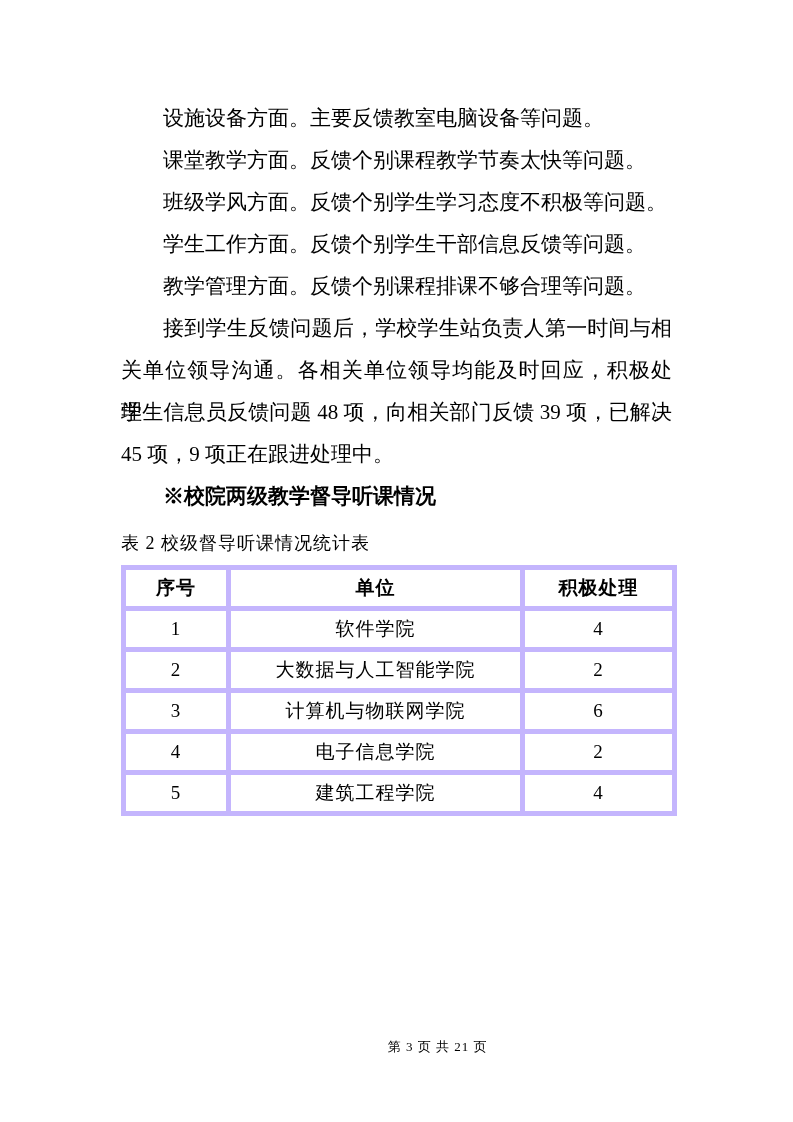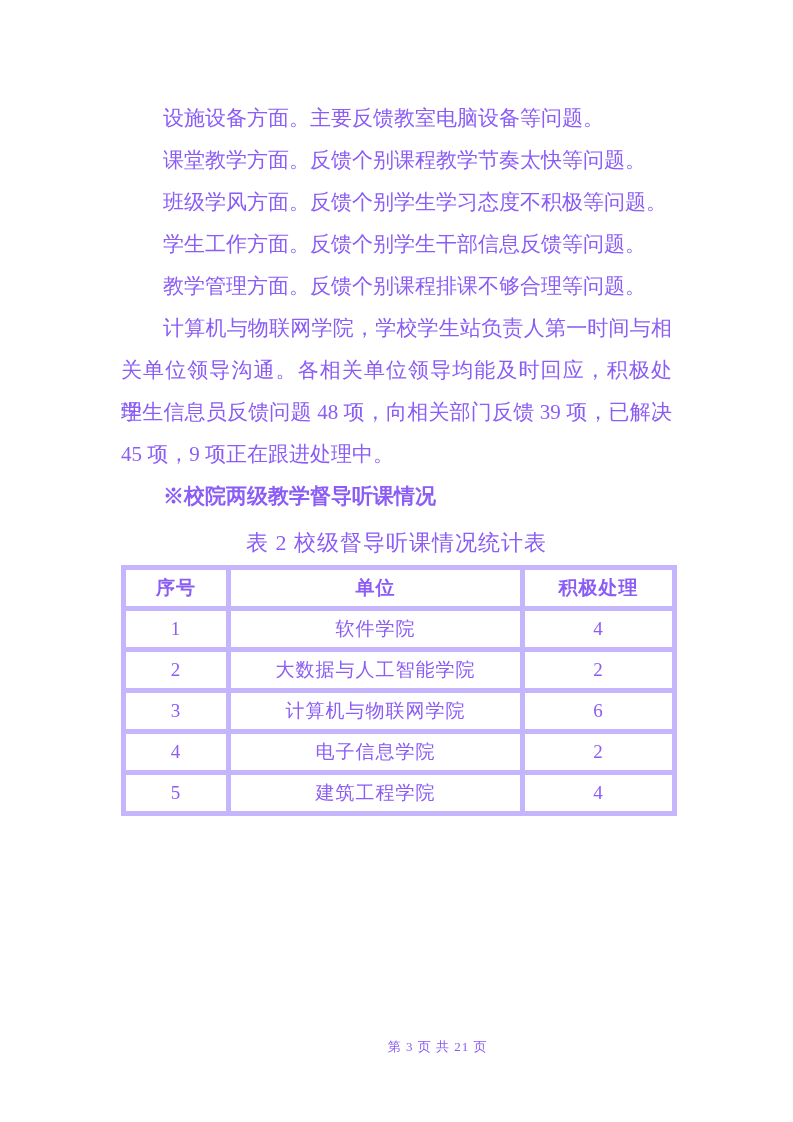--- a/index.html
+++ b/index.html
@@ -10,7 +10,7 @@
     background: #ffffff;
     overflow: hidden;
     font-family: "Liberation Serif", "DejaVu Serif", serif;
-    color: #8b5cf6;
+    color: #000000;
   }
   .content {
     position: absolute;

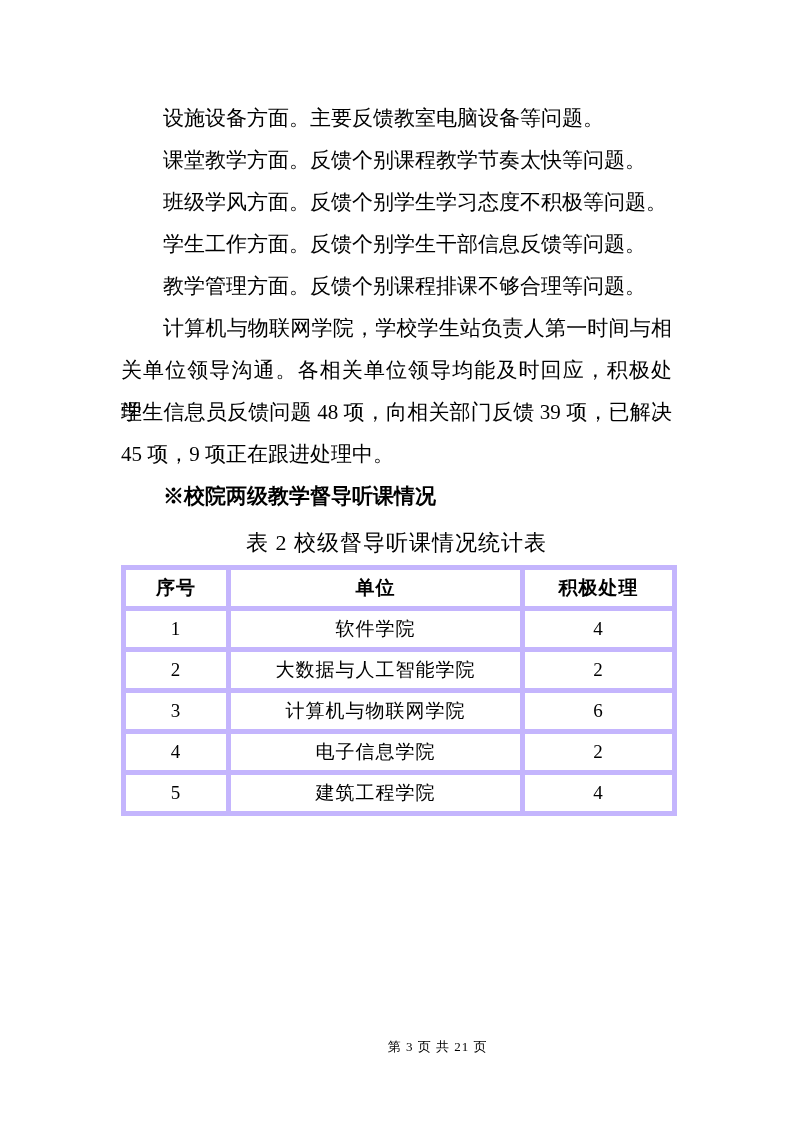--- a/index.html
+++ b/index.html
@@ -88,7 +88,7 @@
           <div class="line indent">教学管理方面。反馈个别课程排课不够合理等问题。</div>
         </div>
         <div>
-          <div class="line indent fill">计算机与物联网学院，学校学生站负责人第一时间与相</div>
+          <div class="line indent fill">接到学生反馈问题后，学校学生站负责人第一时间与相</div>
           <div class="line fill">关单位领导沟通。各相关单位领导均能及时回应，积极处理。</div>
           <div class="line fill">学生信息员反馈问题 48 项，向相关部门反馈 39 项，已解决</div>
           <div class="line">45 项，9 项正在跟进处理中。</div>

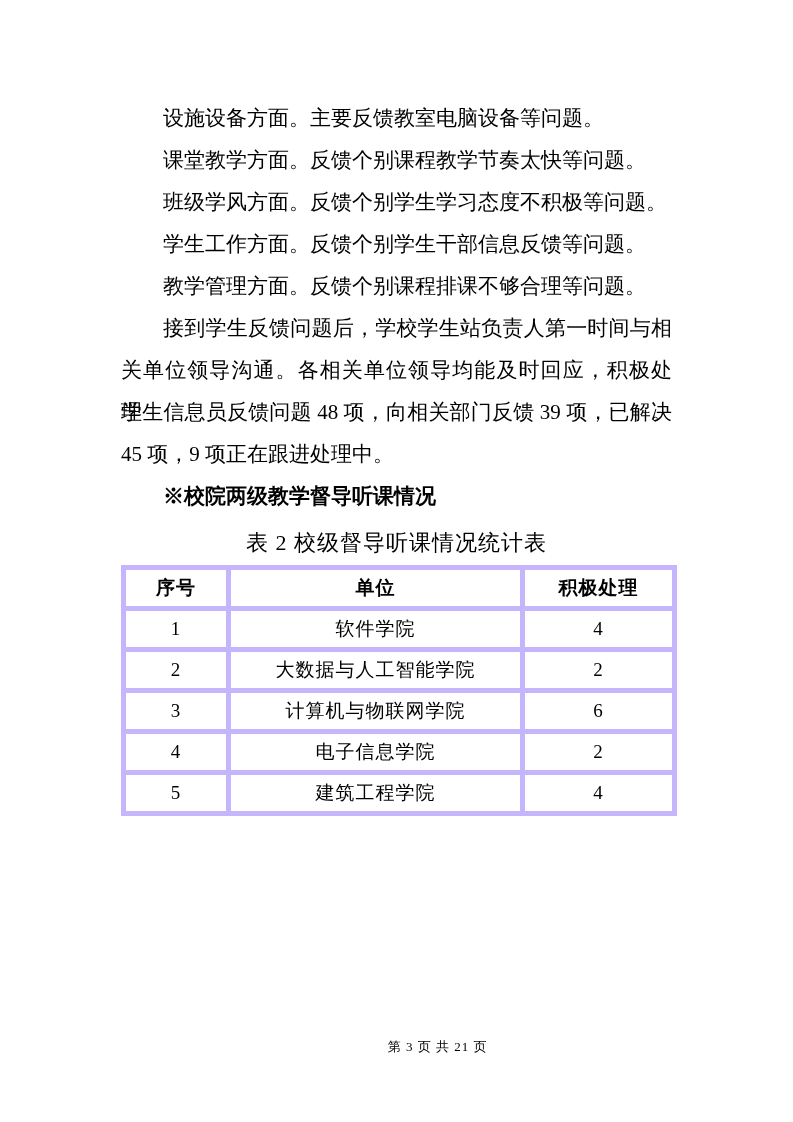--- a/index.html
+++ b/index.html
@@ -32,9 +32,8 @@
   .caption {
     margin-top: 16px;
     margin-bottom: 12px;
-    font-size: 22px;
+    font-size: 18px;
     line-height: 20px;
-    text-align: center;
     letter-spacing: 1px;
   }
   table.stats {

